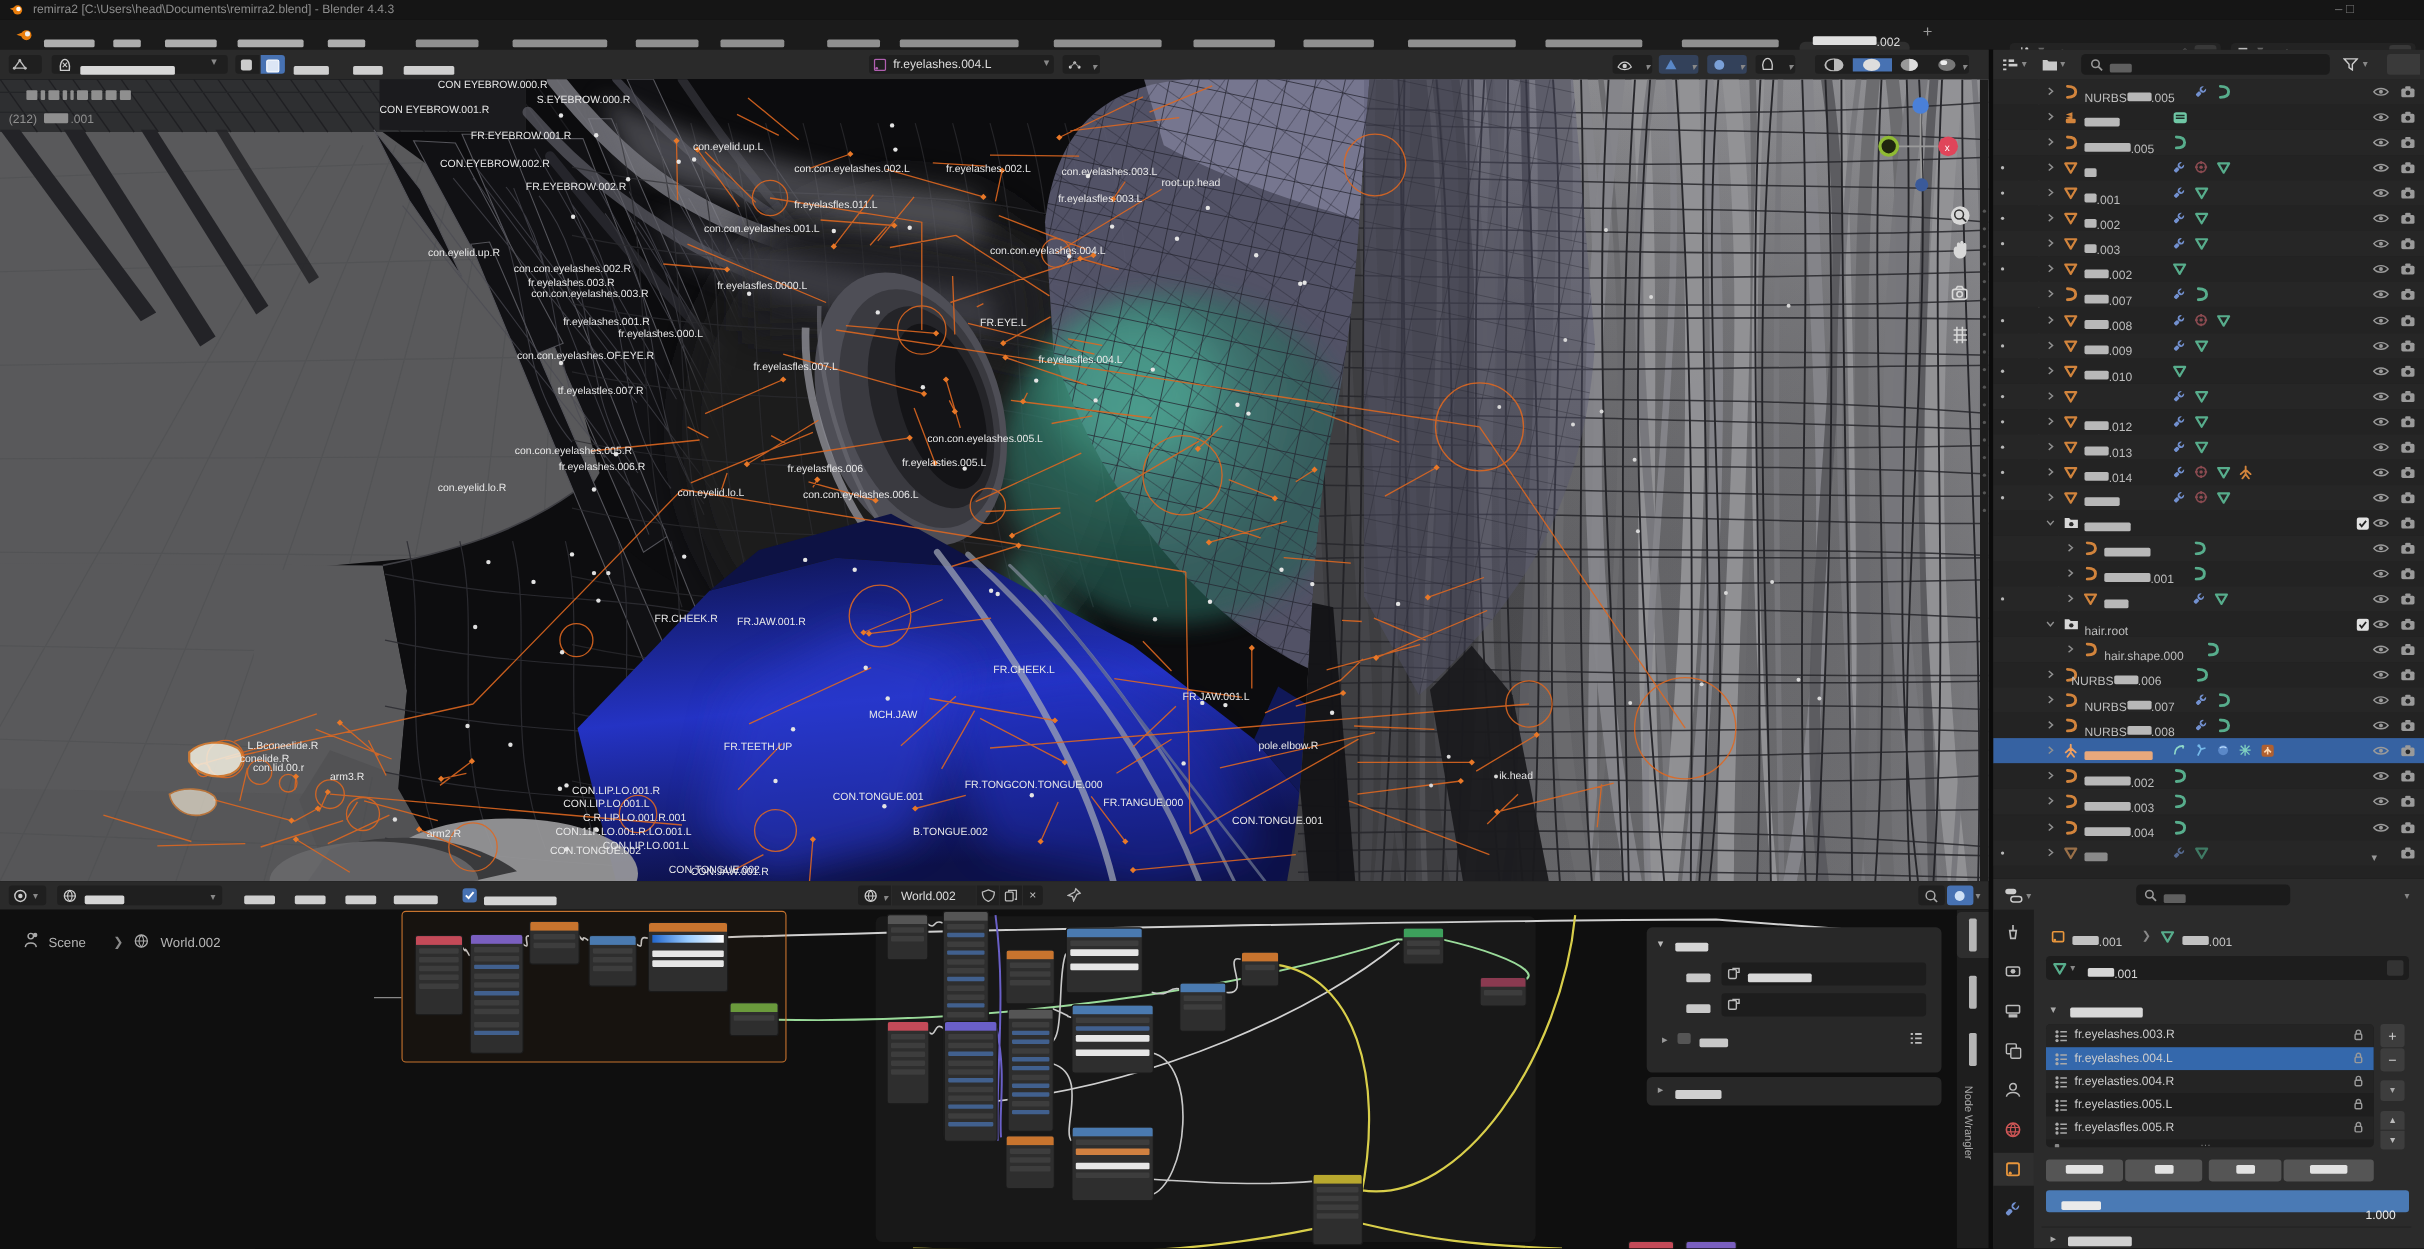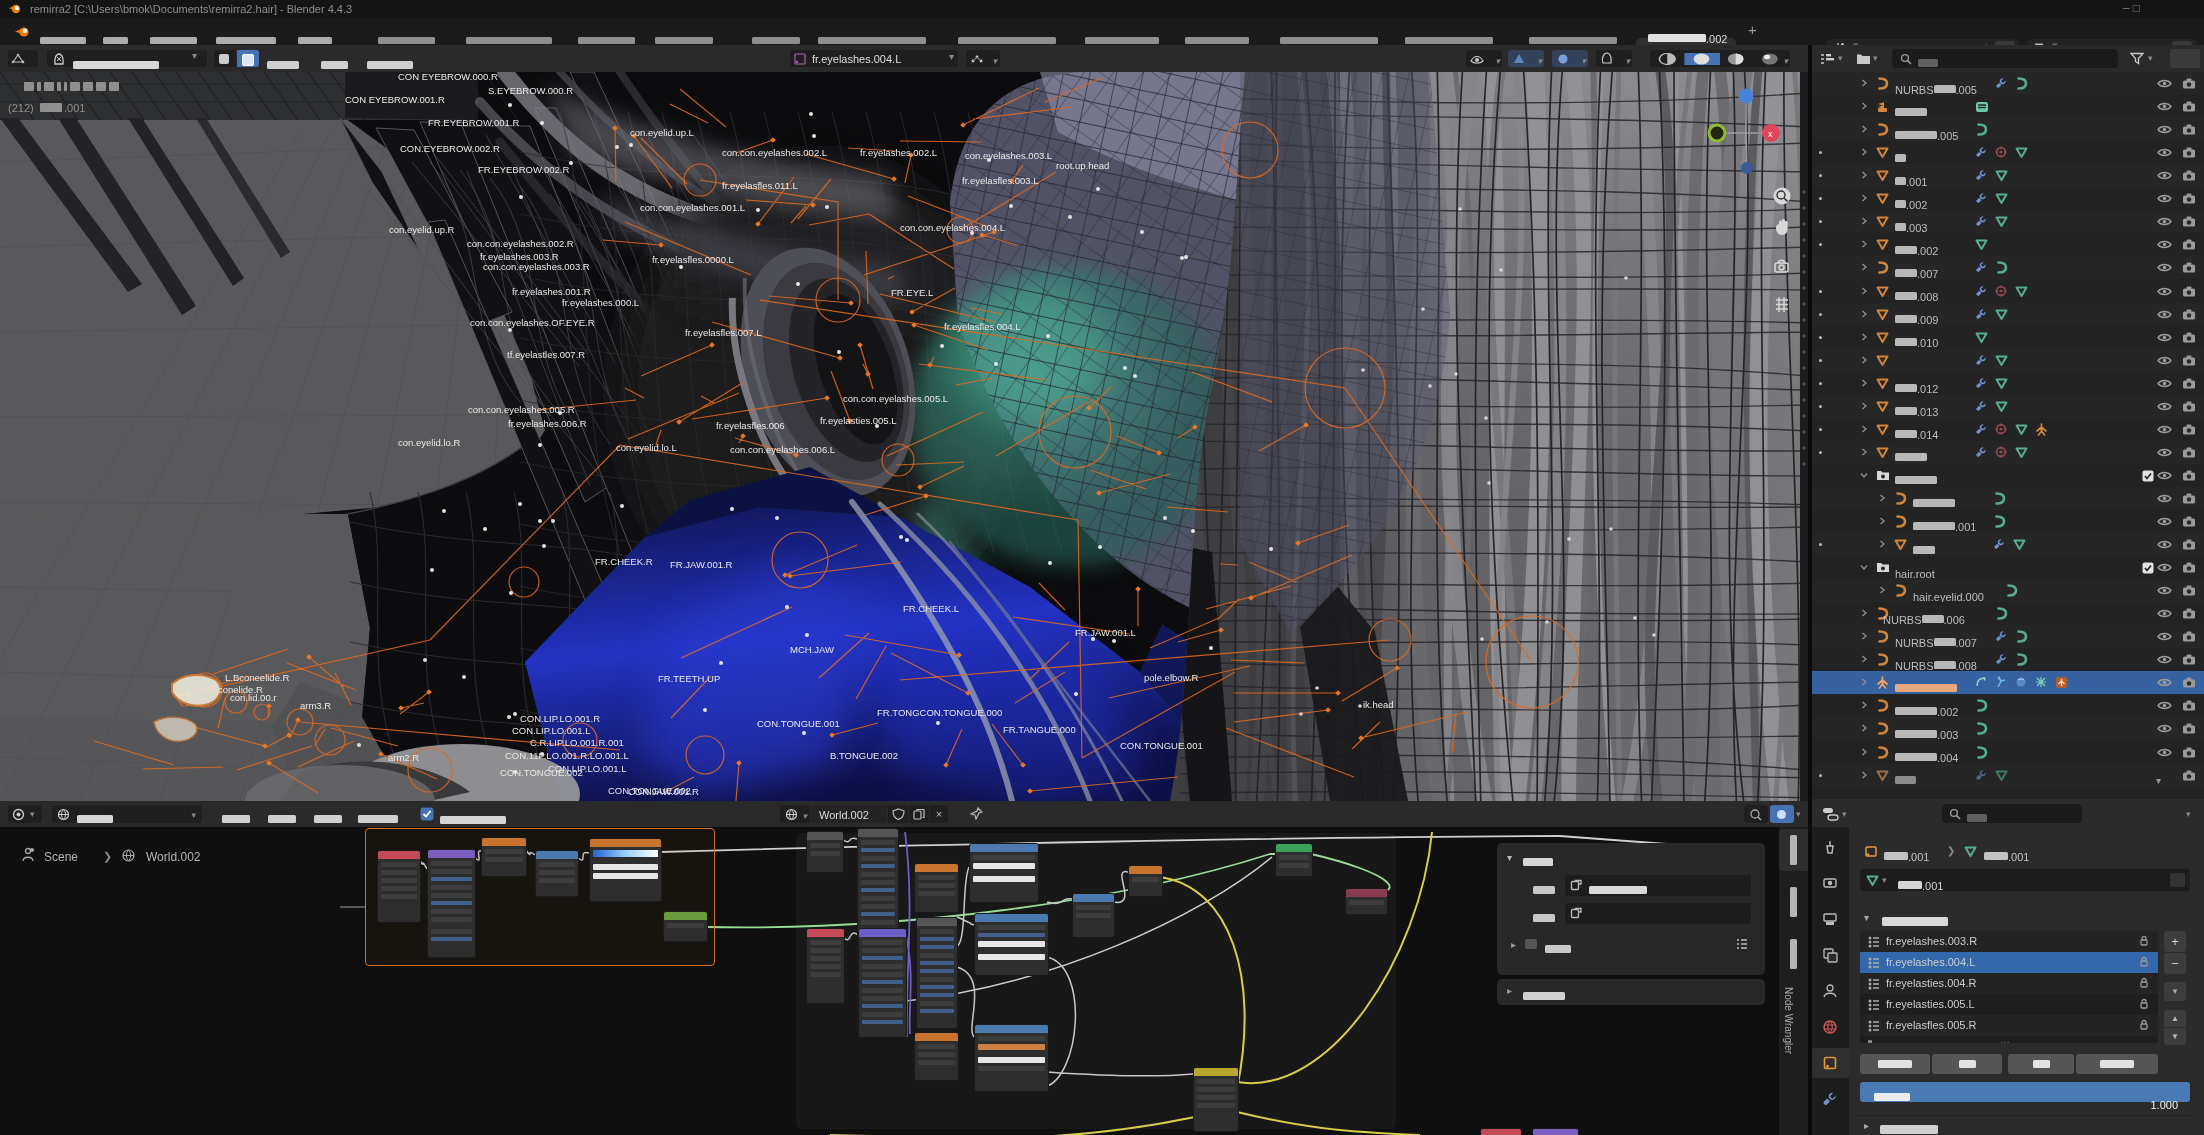--- a/index.html
+++ b/index.html
@@ -13,7 +13,7 @@
       <circle cx="8.8" cy="6.2" r="2.1" fill="#fff"></circle>
       <path d="M1 6 L7 4 L5 8 Z" fill="#e87d0d"></path>
     </svg>
-<span class="ab" style="left:30px;top:3px;color:#8d8d8d;font-size:11px">remirra2 [C:\Users\bmok\Documents\remirra2.hair] - Blender 4.4.3</span>
+<span class="ab" style="left:30px;top:3px;color:#8d8d8d;font-size:11px">remirra2 [C:\Users\head\Documents\remirra2.blend] - Blender 4.4.3</span>
 <span class="ab" style="right:64px;top:1px;color:#777;font-size:12px">– □</span>
 </div>
 <div class="ab" style="left:0;top:18px;width:2204px;height:27px;background:#1b1b1b">

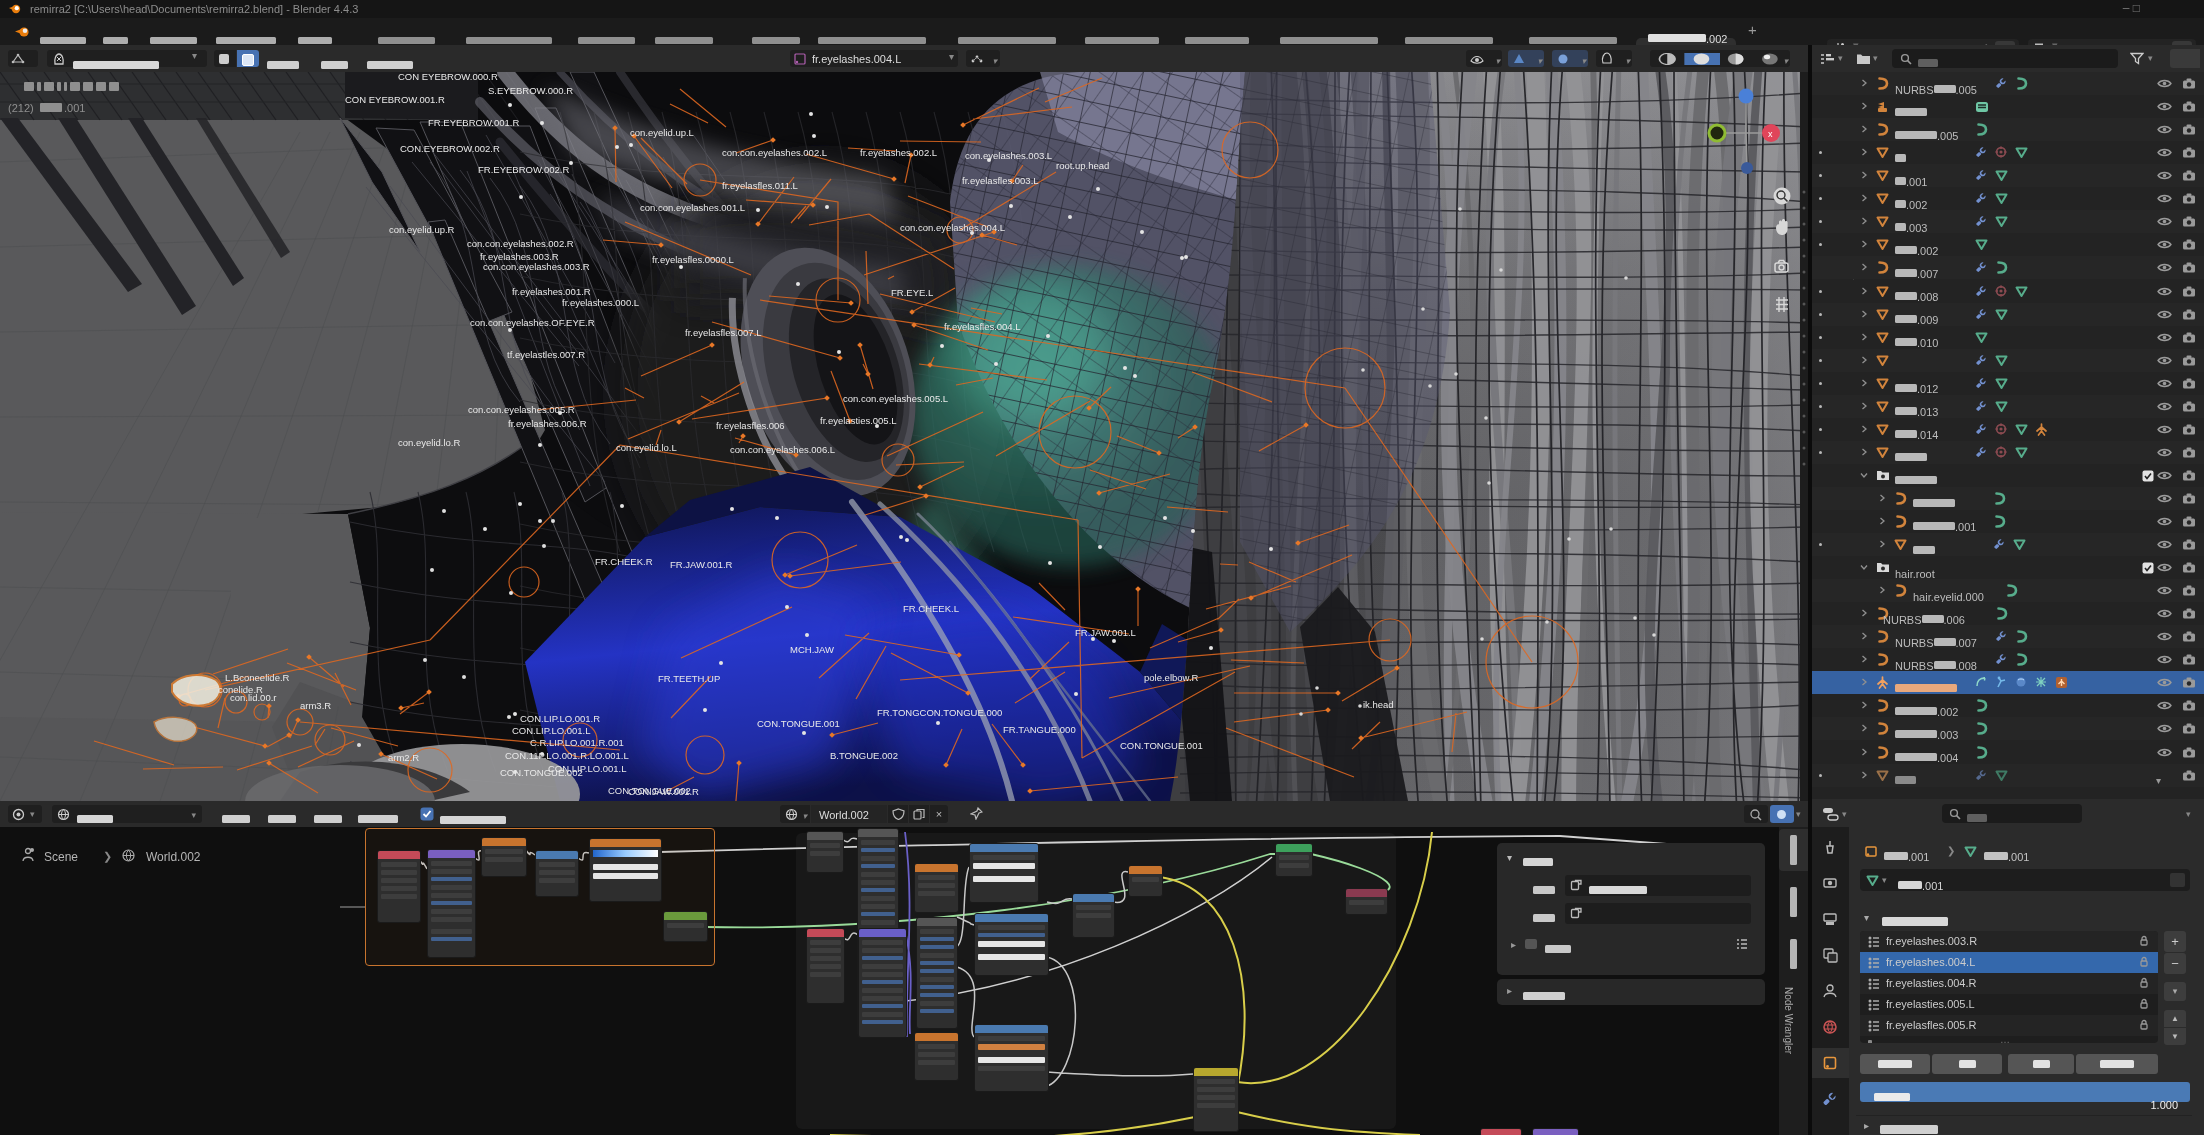--- a/index.html
+++ b/index.html
@@ -1765,7 +1765,7 @@
           <path d="M3.5 1.5 C9 1.5 11 4 11 6.5 C11 9 9 11.5 3.5 11.5" stroke="#d2843c" stroke-width="2.6" fill="none" stroke-linecap="round"></path>
         </svg>
       </span>
-<span class="ab" style="left:101px;top:4.5px;white-space:nowrap"><span style="color:#bdbdbd;font-size:11px">hair.eyelid.000</span></span>
+<span class="ab" style="left:101px;top:4.5px;white-space:nowrap"><span style="color:#bdbdbd;font-size:11px">hair.shape.000</span></span>
 <span class="ab" style="left:193px;top:5px">
         <svg width="13" height="13" viewBox="0 0 13 13" style="vertical-align:-2px">
           <path d="M3.5 1.5 C9 1.5 11 4 11 6.5 C11 9 9 11.5 3.5 11.5" stroke="#57ad8c" stroke-width="2.6" fill="none" stroke-linecap="round"></path>

